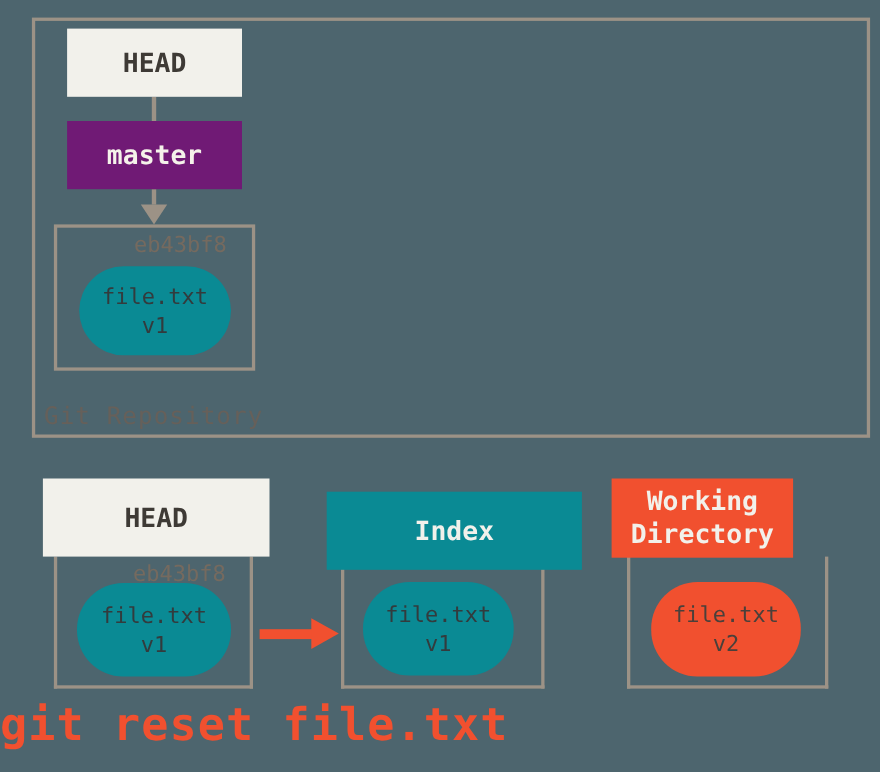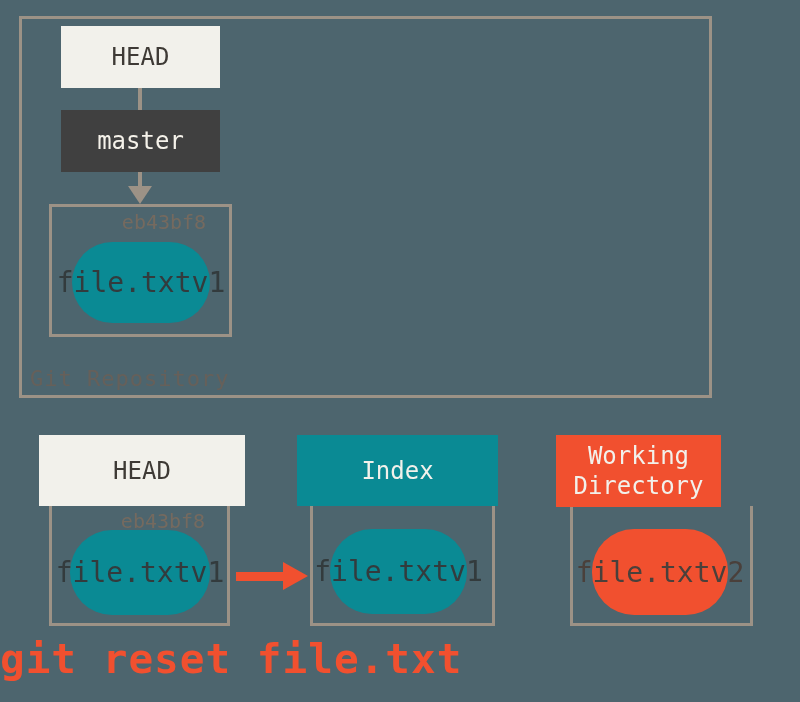--- a/index.html
+++ b/index.html
@@ -37,6 +37,7 @@
     text-align: center;
     font-size: 24px;
     z-index: 2;
+    font-weight: bold;
   }
   .offwhite { background: #F2F1EB; color: #3E3A35; }
   .gold     { background: #404040; color: #F5F2EA; }

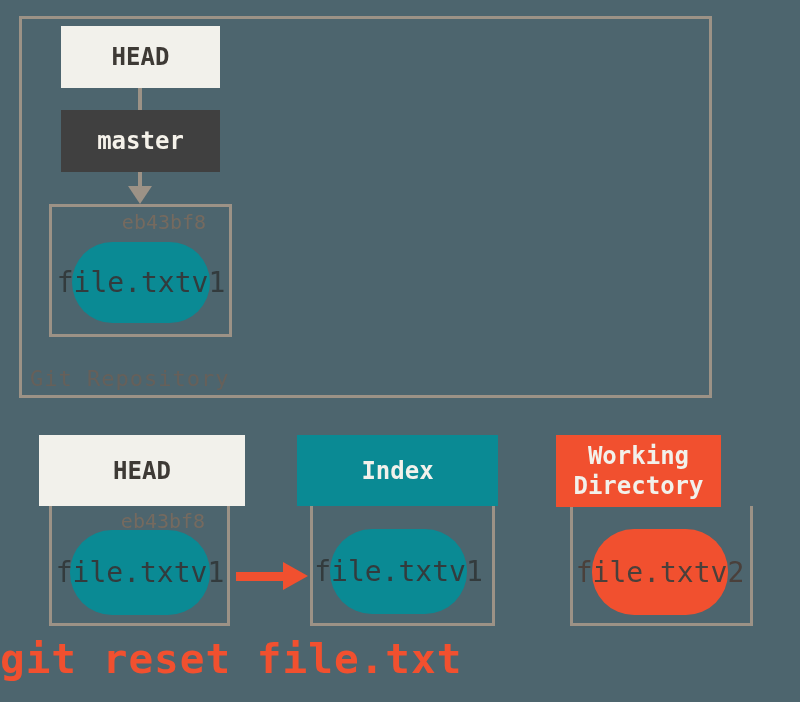--- a/index.html
+++ b/index.html
@@ -40,7 +40,7 @@
     font-weight: bold;
   }
   .offwhite { background: #F2F1EB; color: #3E3A35; }
-  .gold     { background: #404040; color: #F5F2EA; }
+  .gold     { background: #701a75; color: #F5F2EA; }
   .tealbg   { background: #0A8A94; color: #F2F1EB; }
   .redbg    { background: #F1502F; color: #F2F1EB; }
 

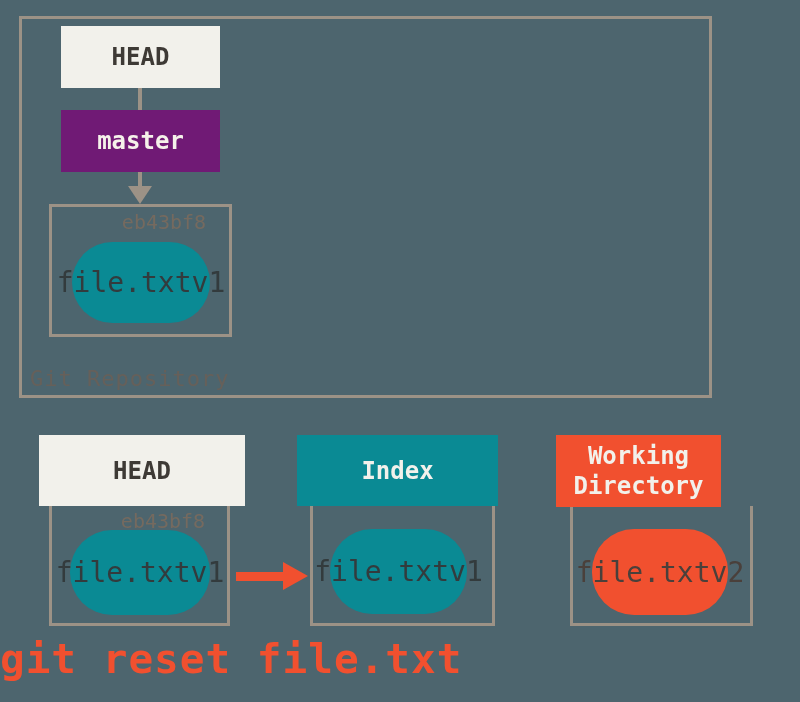--- a/index.html
+++ b/index.html
@@ -77,11 +77,11 @@
   
   .pill {
     display: flex;
-    flex-direction: row;
+    flex-direction: column;
     align-items: center;
     justify-content: center;
     border-radius: 42px;
-    font-size: 28px;
+    font-size: 20px;
     line-height: 27px;
   }
   .pill-teal { background: #0A8A94; color: #333B3D; }

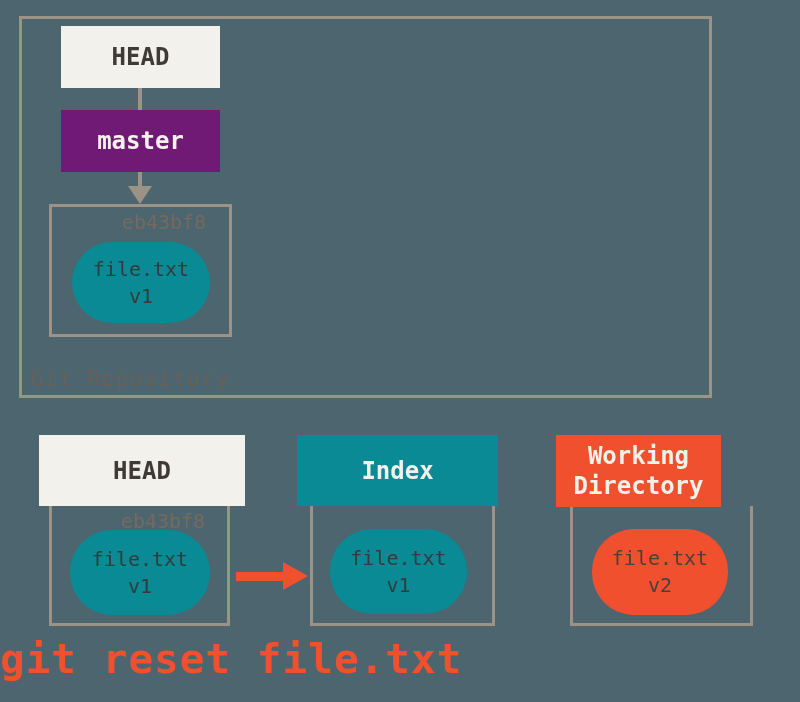--- a/index.html
+++ b/index.html
@@ -19,7 +19,7 @@
 
   
   .repo-rect {
-    left: 19px; top: 16px; width: 693px; height: 382px;
+    left: 29px; top: 16px; width: 762px; height: 382px;
     border: 3px solid #9C9286;
   }
   .repo-label {

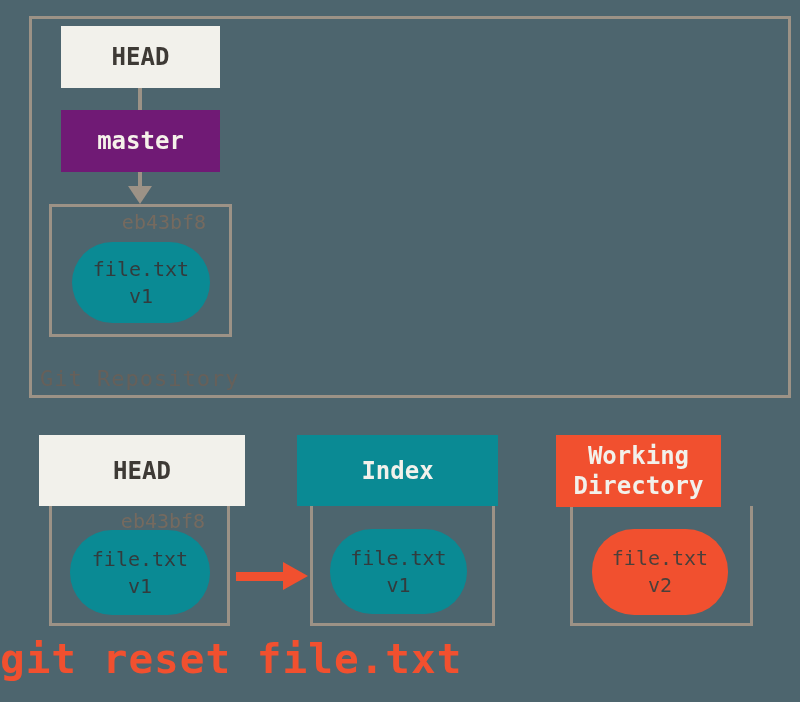--- a/index.html
+++ b/index.html
@@ -90,7 +90,7 @@
 
   
   .b-head-hdr  { left: 39px;  top: 435px; width: 206px; height: 71px; }
-  .b-index-hdr { left: 297px; top: 435px; width: 201px; height: 71px; }
+  .b-index-hdr { left: 297px; top: 447px; width: 232px; height: 71px; }
   .b-wd-hdr    { left: 556px; top: 435px; width: 165px; height: 72px;
                  line-height: 30px; padding: 0 10px; }
 

